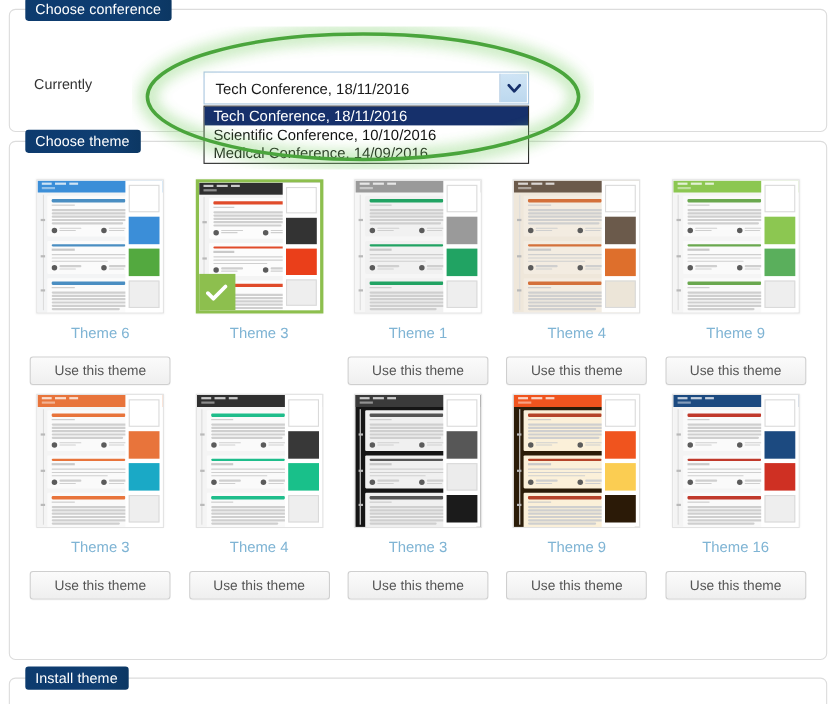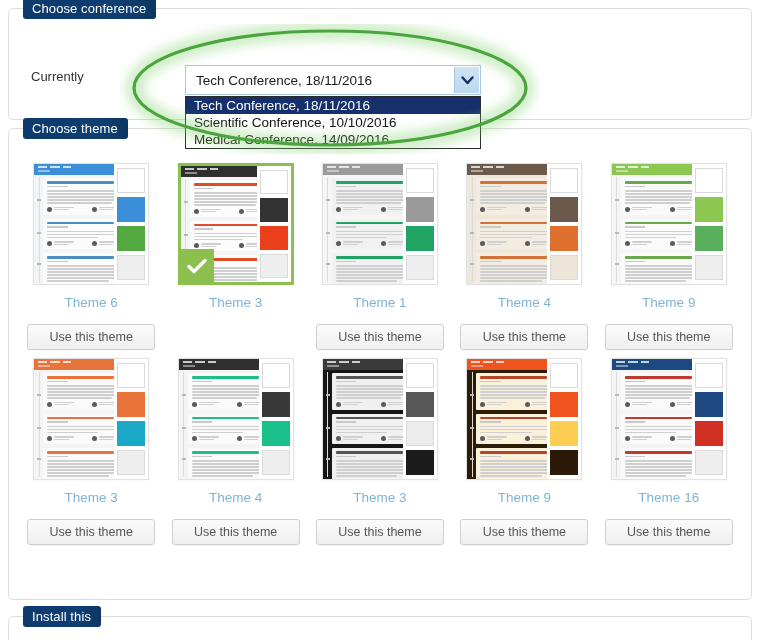--- a/index.html
+++ b/index.html
@@ -1115,7 +1115,7 @@
 </div>
 
 <div class="panel" id="panel-install">
-  <div class="panel-header">Install this</div>
+  <div class="panel-header">Install theme</div>
 </div>
 
 </body></html>

